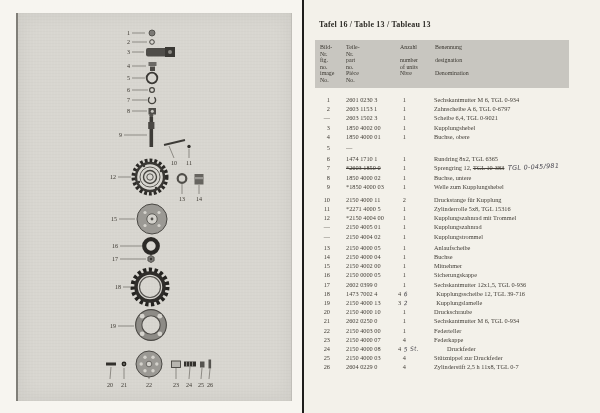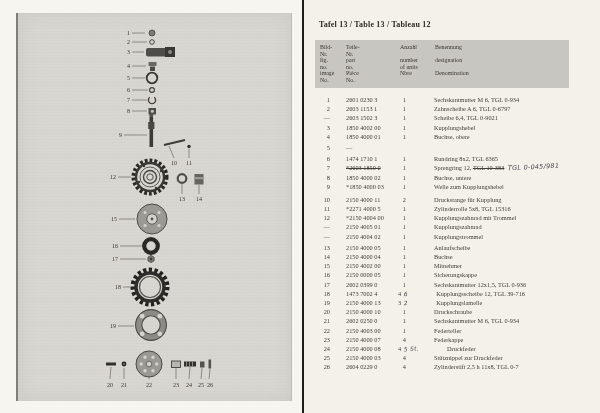--- a/index.html
+++ b/index.html
@@ -226,7 +226,7 @@
   <div class="divider"></div>
 
   <div class="right-page">
-    <div class="title">Tafel 13 / Table 13 / Tableau 12</div>
+    <div class="title">Tafel 16 / Table 13 / Tableau 13</div>
 
     <div class="thead">
       <div class="hc hc1">Bild-

